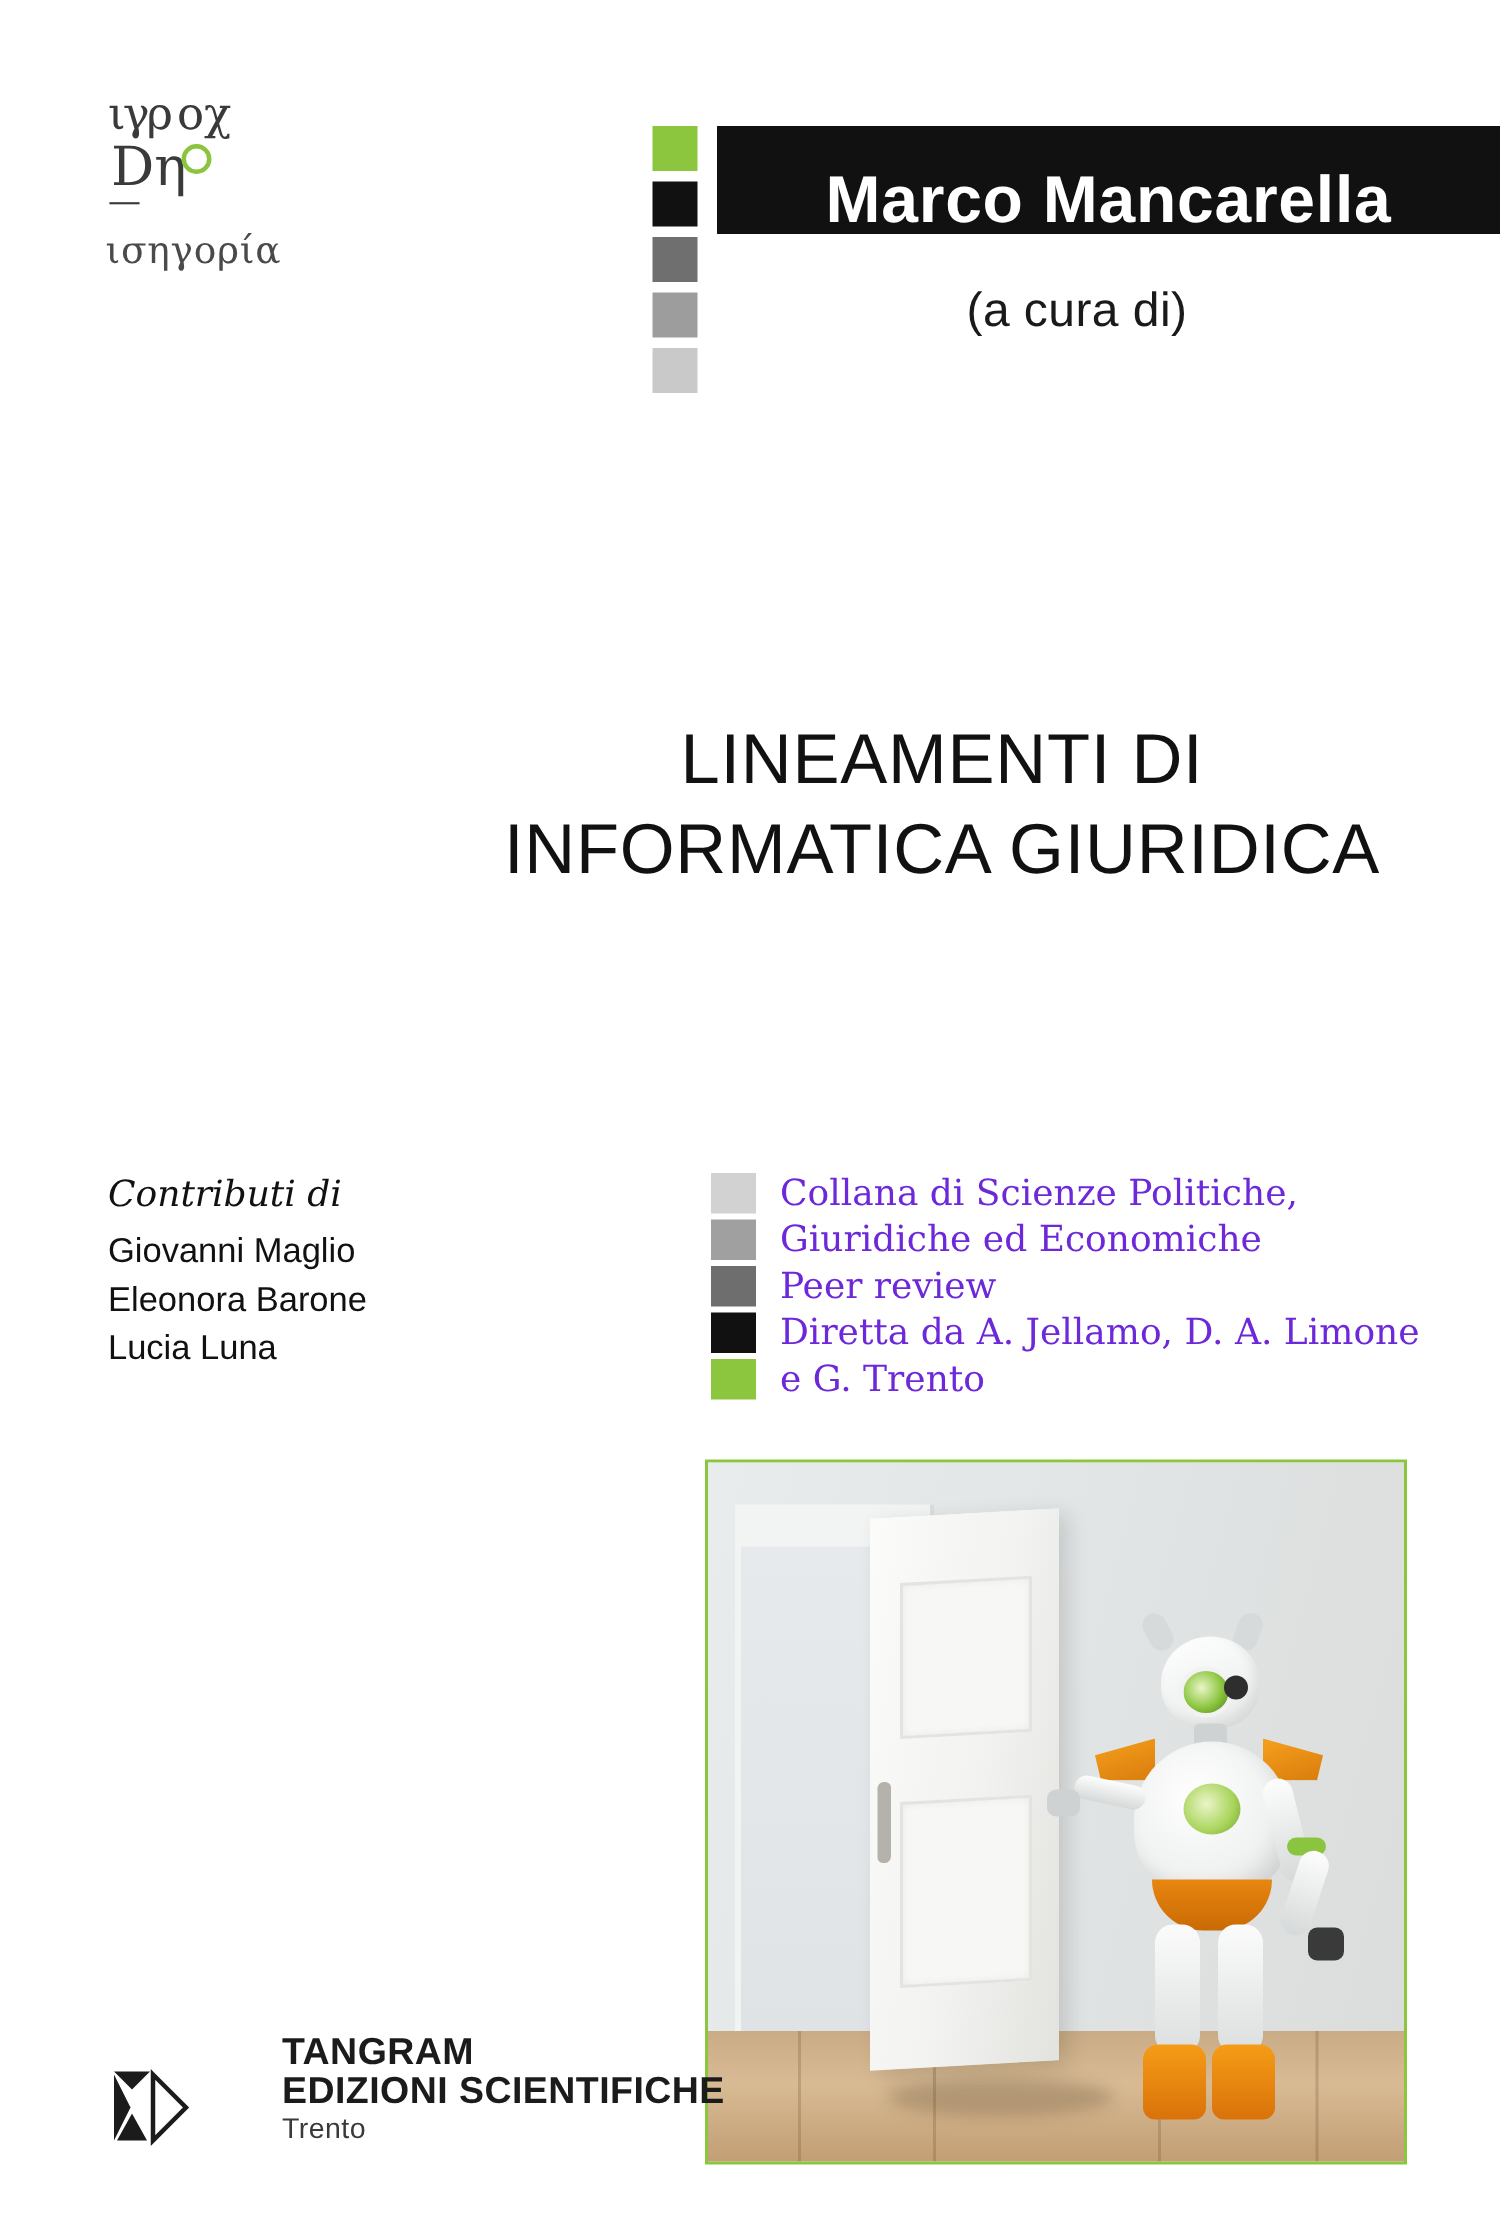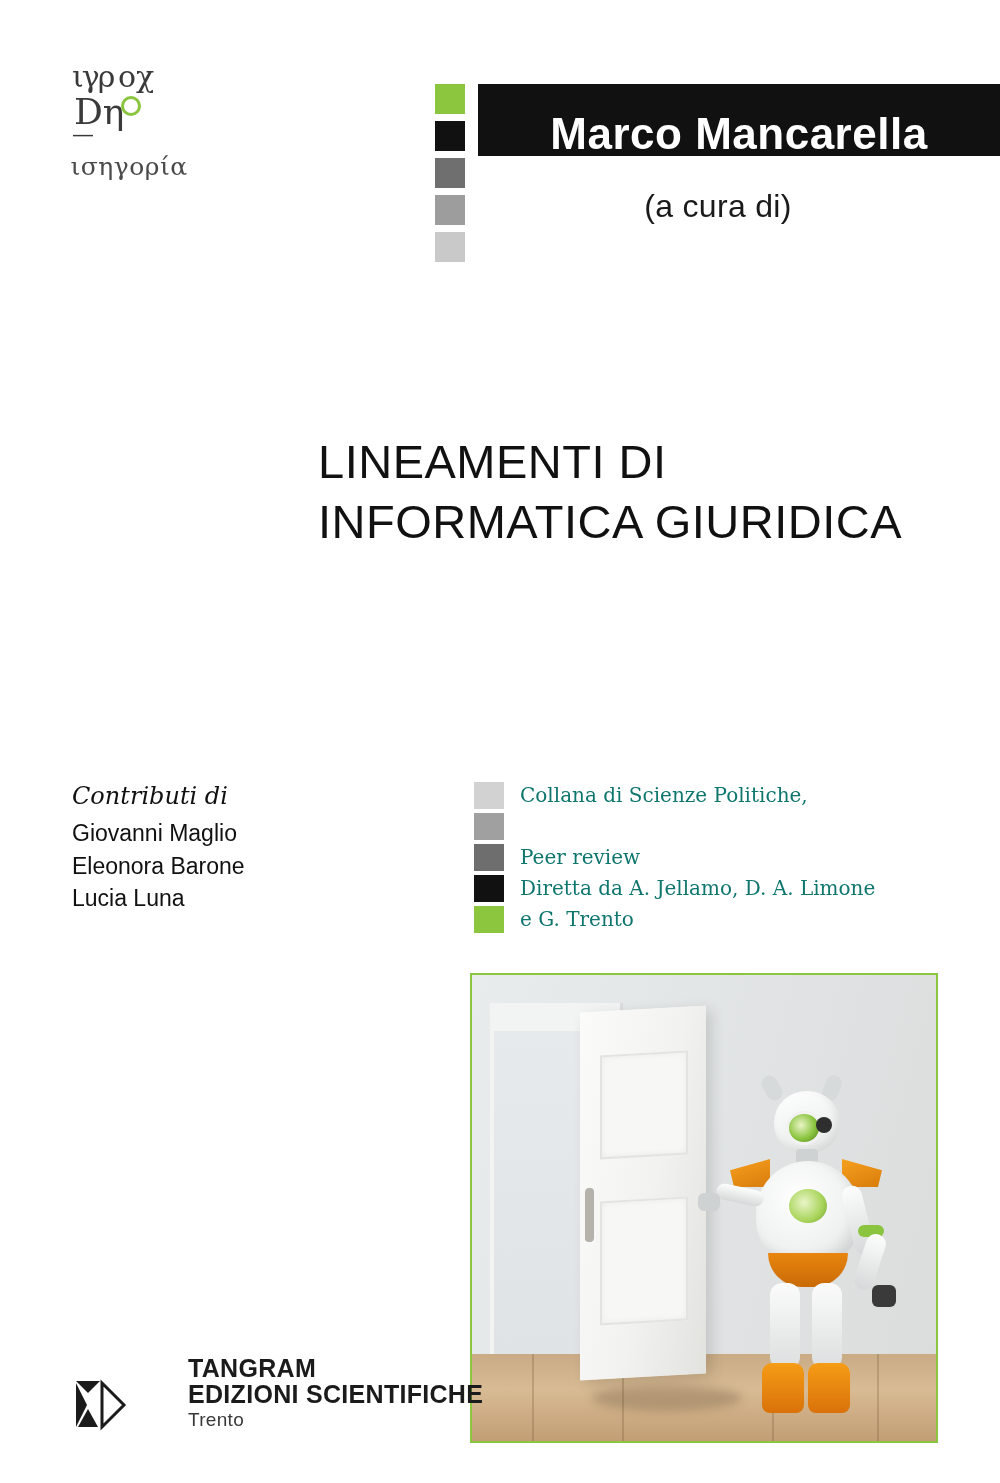--- a/index.html
+++ b/index.html
@@ -103,9 +103,9 @@
   .title-block {
     position: absolute;
     right: 62px;
-    top: 432px;
+    top: 476px;
     width: 620px;
-    text-align: left;
+    text-align: center;
   }
   .title-line {
     font-size: 47px;

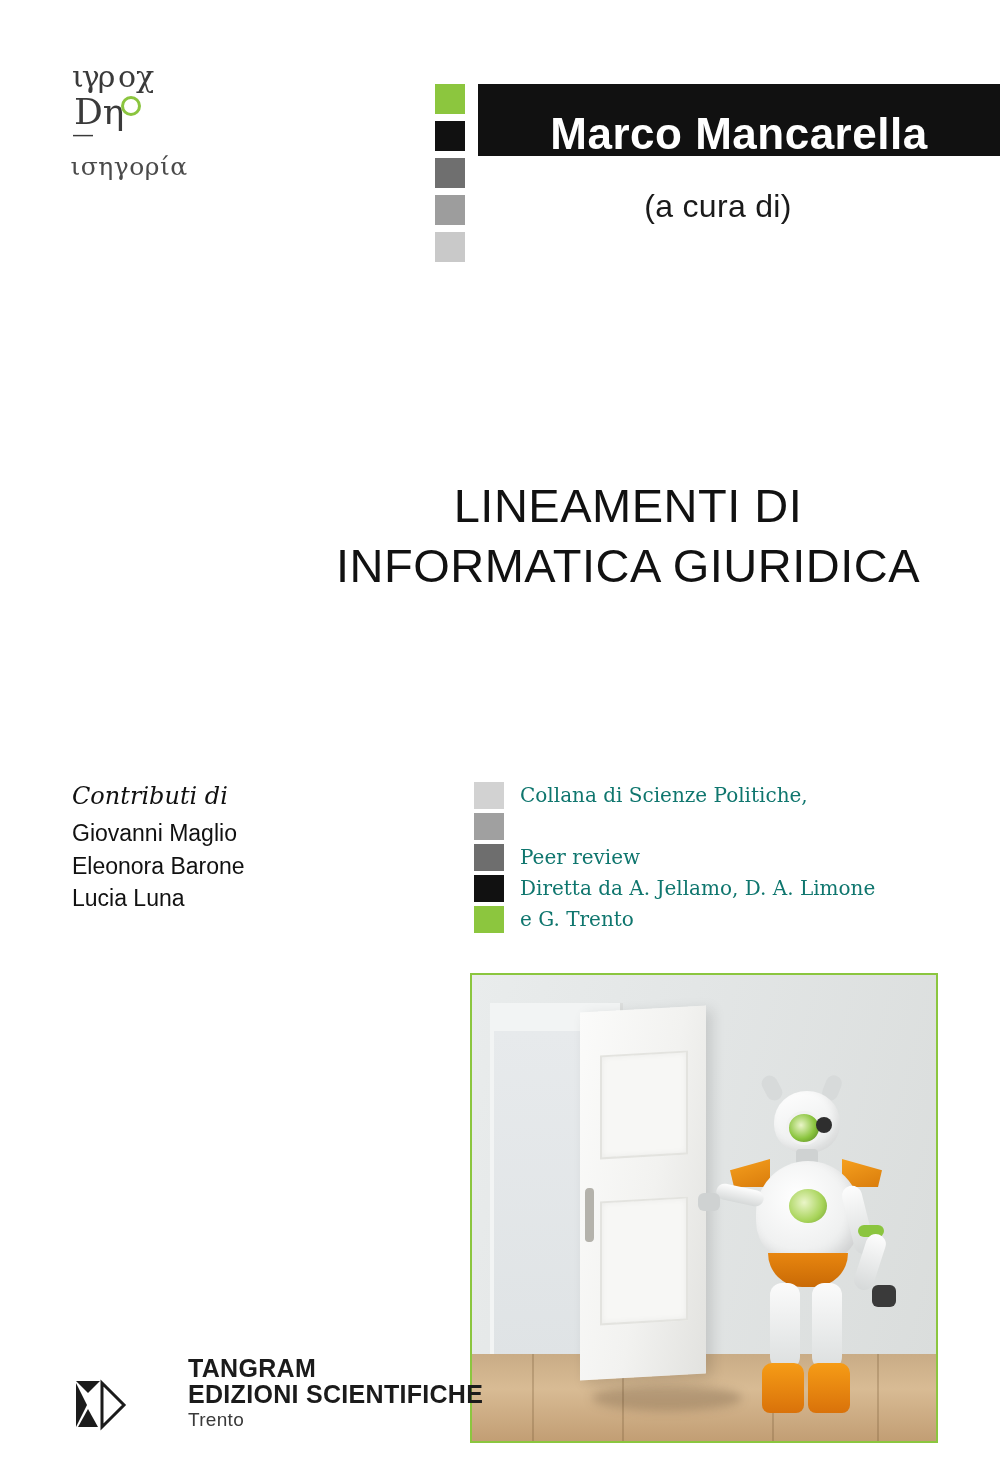--- a/index.html
+++ b/index.html
@@ -156,8 +156,8 @@
   }
   .series-info .txt {
     font-family: "DejaVu Serif", serif;
-    font-size: 20px;
-    color: #0f766e;
+    font-size: 24px;
+    color: #6d28d9;
     line-height: 27px;
     white-space: nowrap;
   }

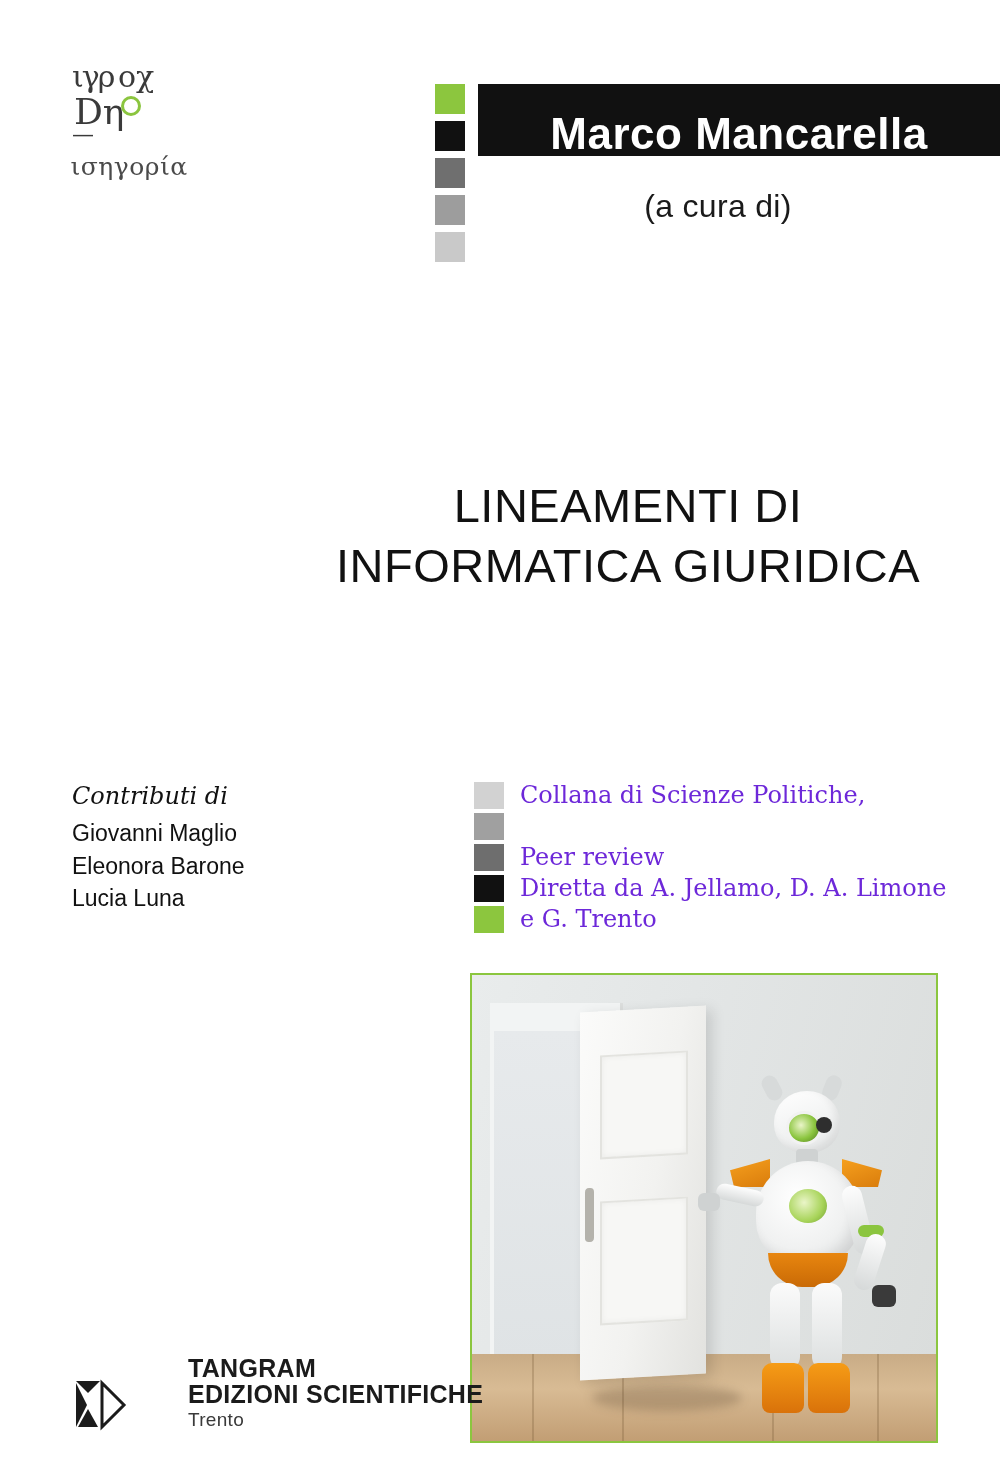--- a/index.html
+++ b/index.html
@@ -424,6 +424,7 @@
   </div>
   <div class="row">
     <span class="chip" style="background: rgb(160, 160, 160);"></span>
+    <span class="txt">Giuridiche ed Economiche</span>
   </div>
   <div class="row">
     <span class="chip" style="background: rgb(110, 110, 110);"></span>

